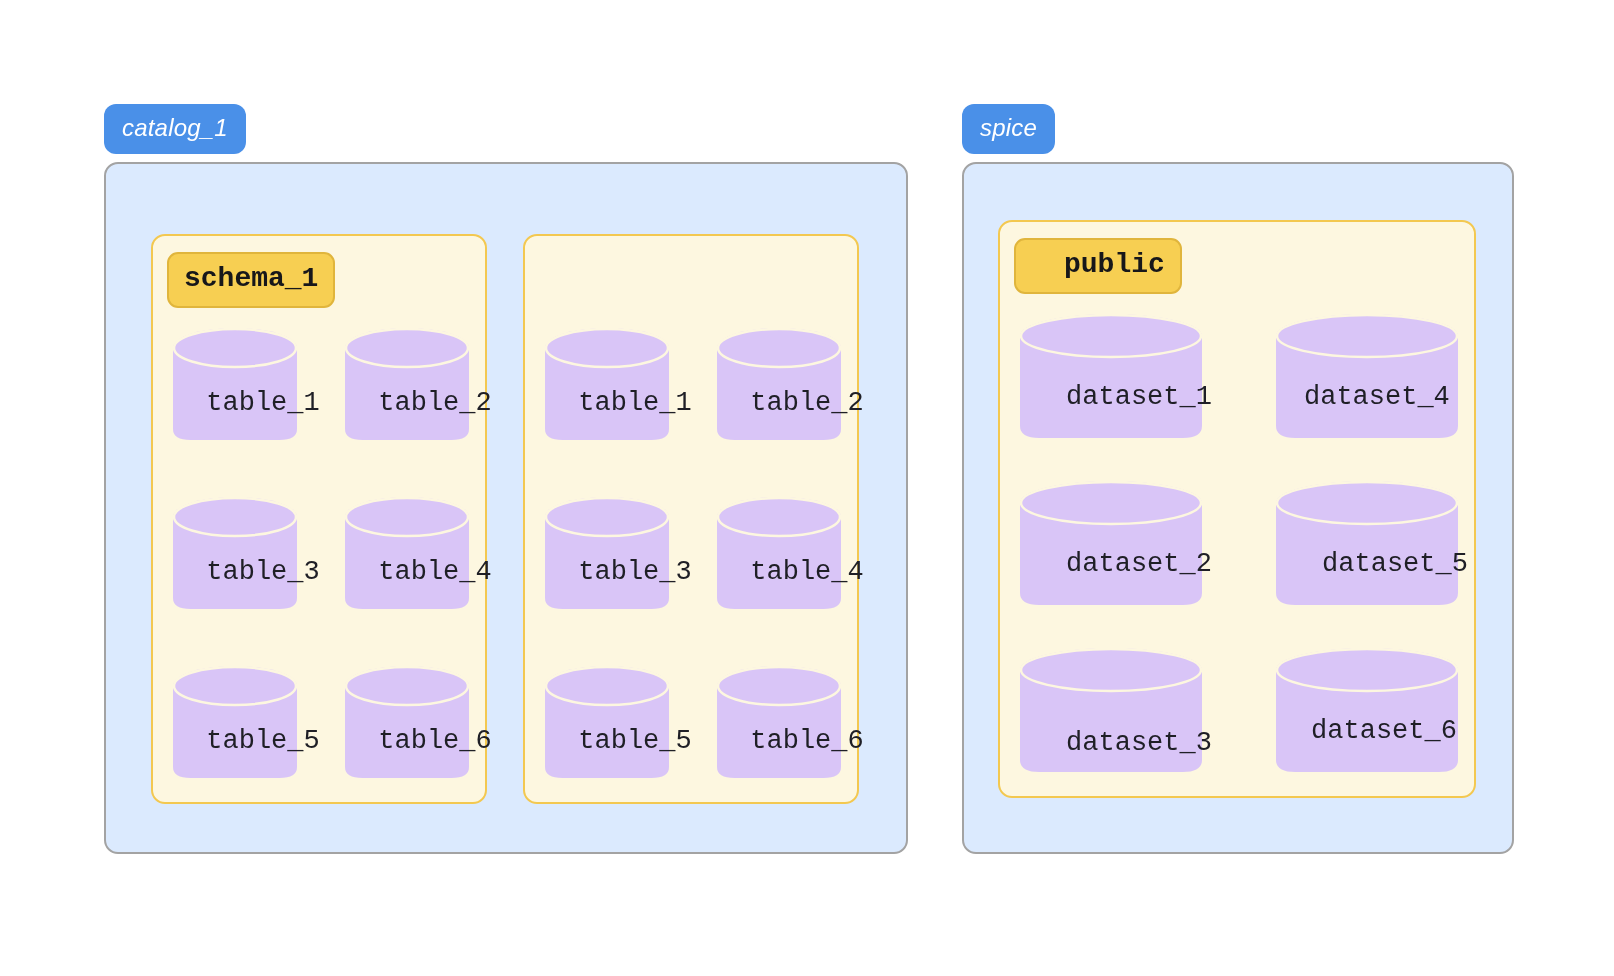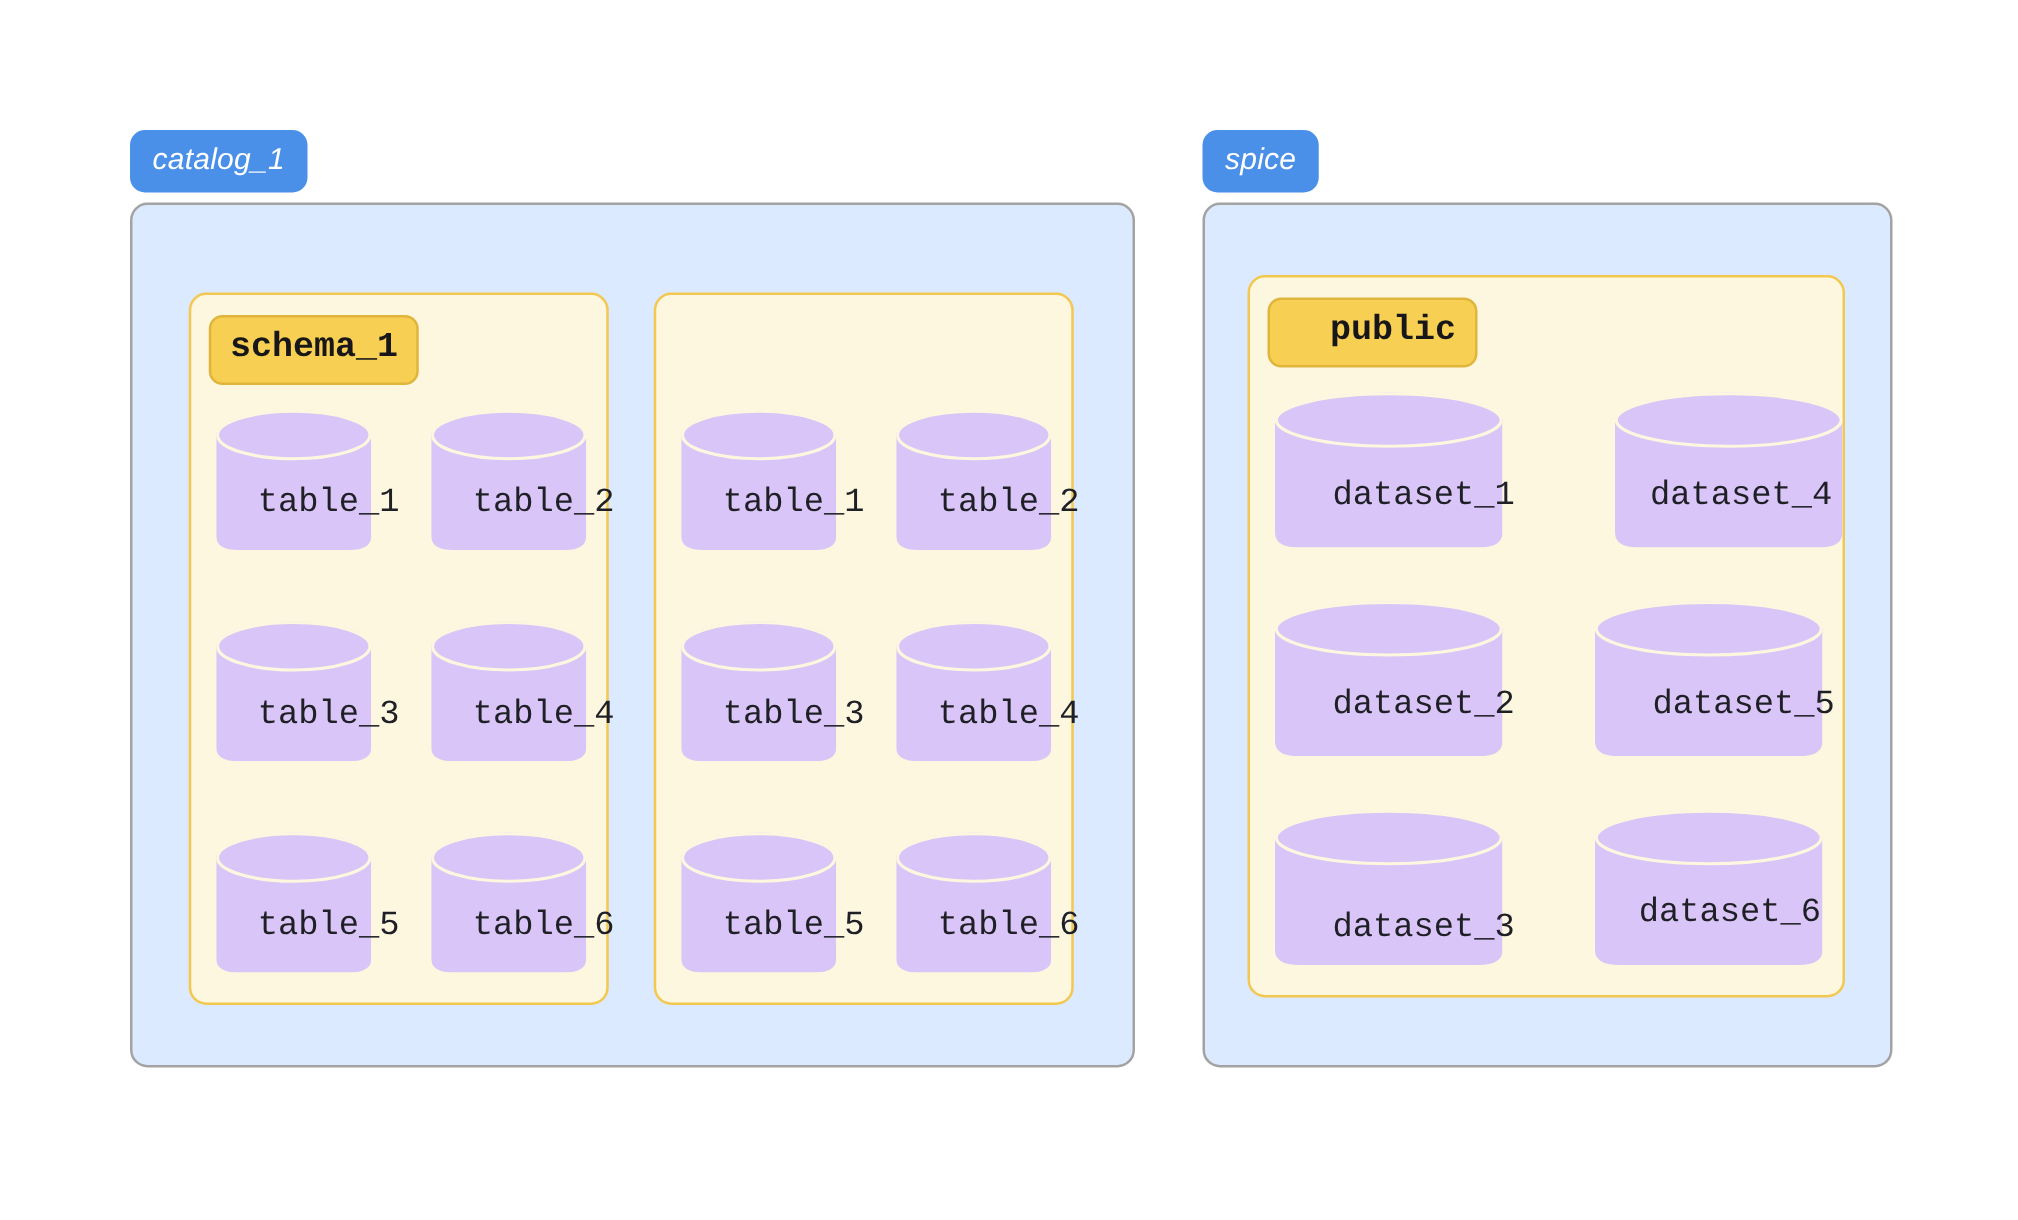--- a/index.html
+++ b/index.html
@@ -209,7 +209,7 @@
             </svg>
             <div class="cyl-label" style="top: 70px;">dataset_1</div>
           </div>
-          <div class="cyl" style="width: 144px; height: 124px; left: 292px; top: 92px;">
+          <div class="cyl" style="width: 144px; height: 124px; left: 276px; top: 92px;">
             <svg width="182" height="124" viewBox="0 0 182 124">
               <path d="M 0 22 A 91 22 0 0 1 182 22 L 182 112 Q 182 124 162.8 124 L 19.200000000000003 124 Q 0 124 0 112 Z" fill="#d9c5f7"></path>
               <ellipse cx="91" cy="22" rx="90" ry="21" fill="#d9c5f7" stroke="#fdf7e0" stroke-width="2.5"></ellipse>

